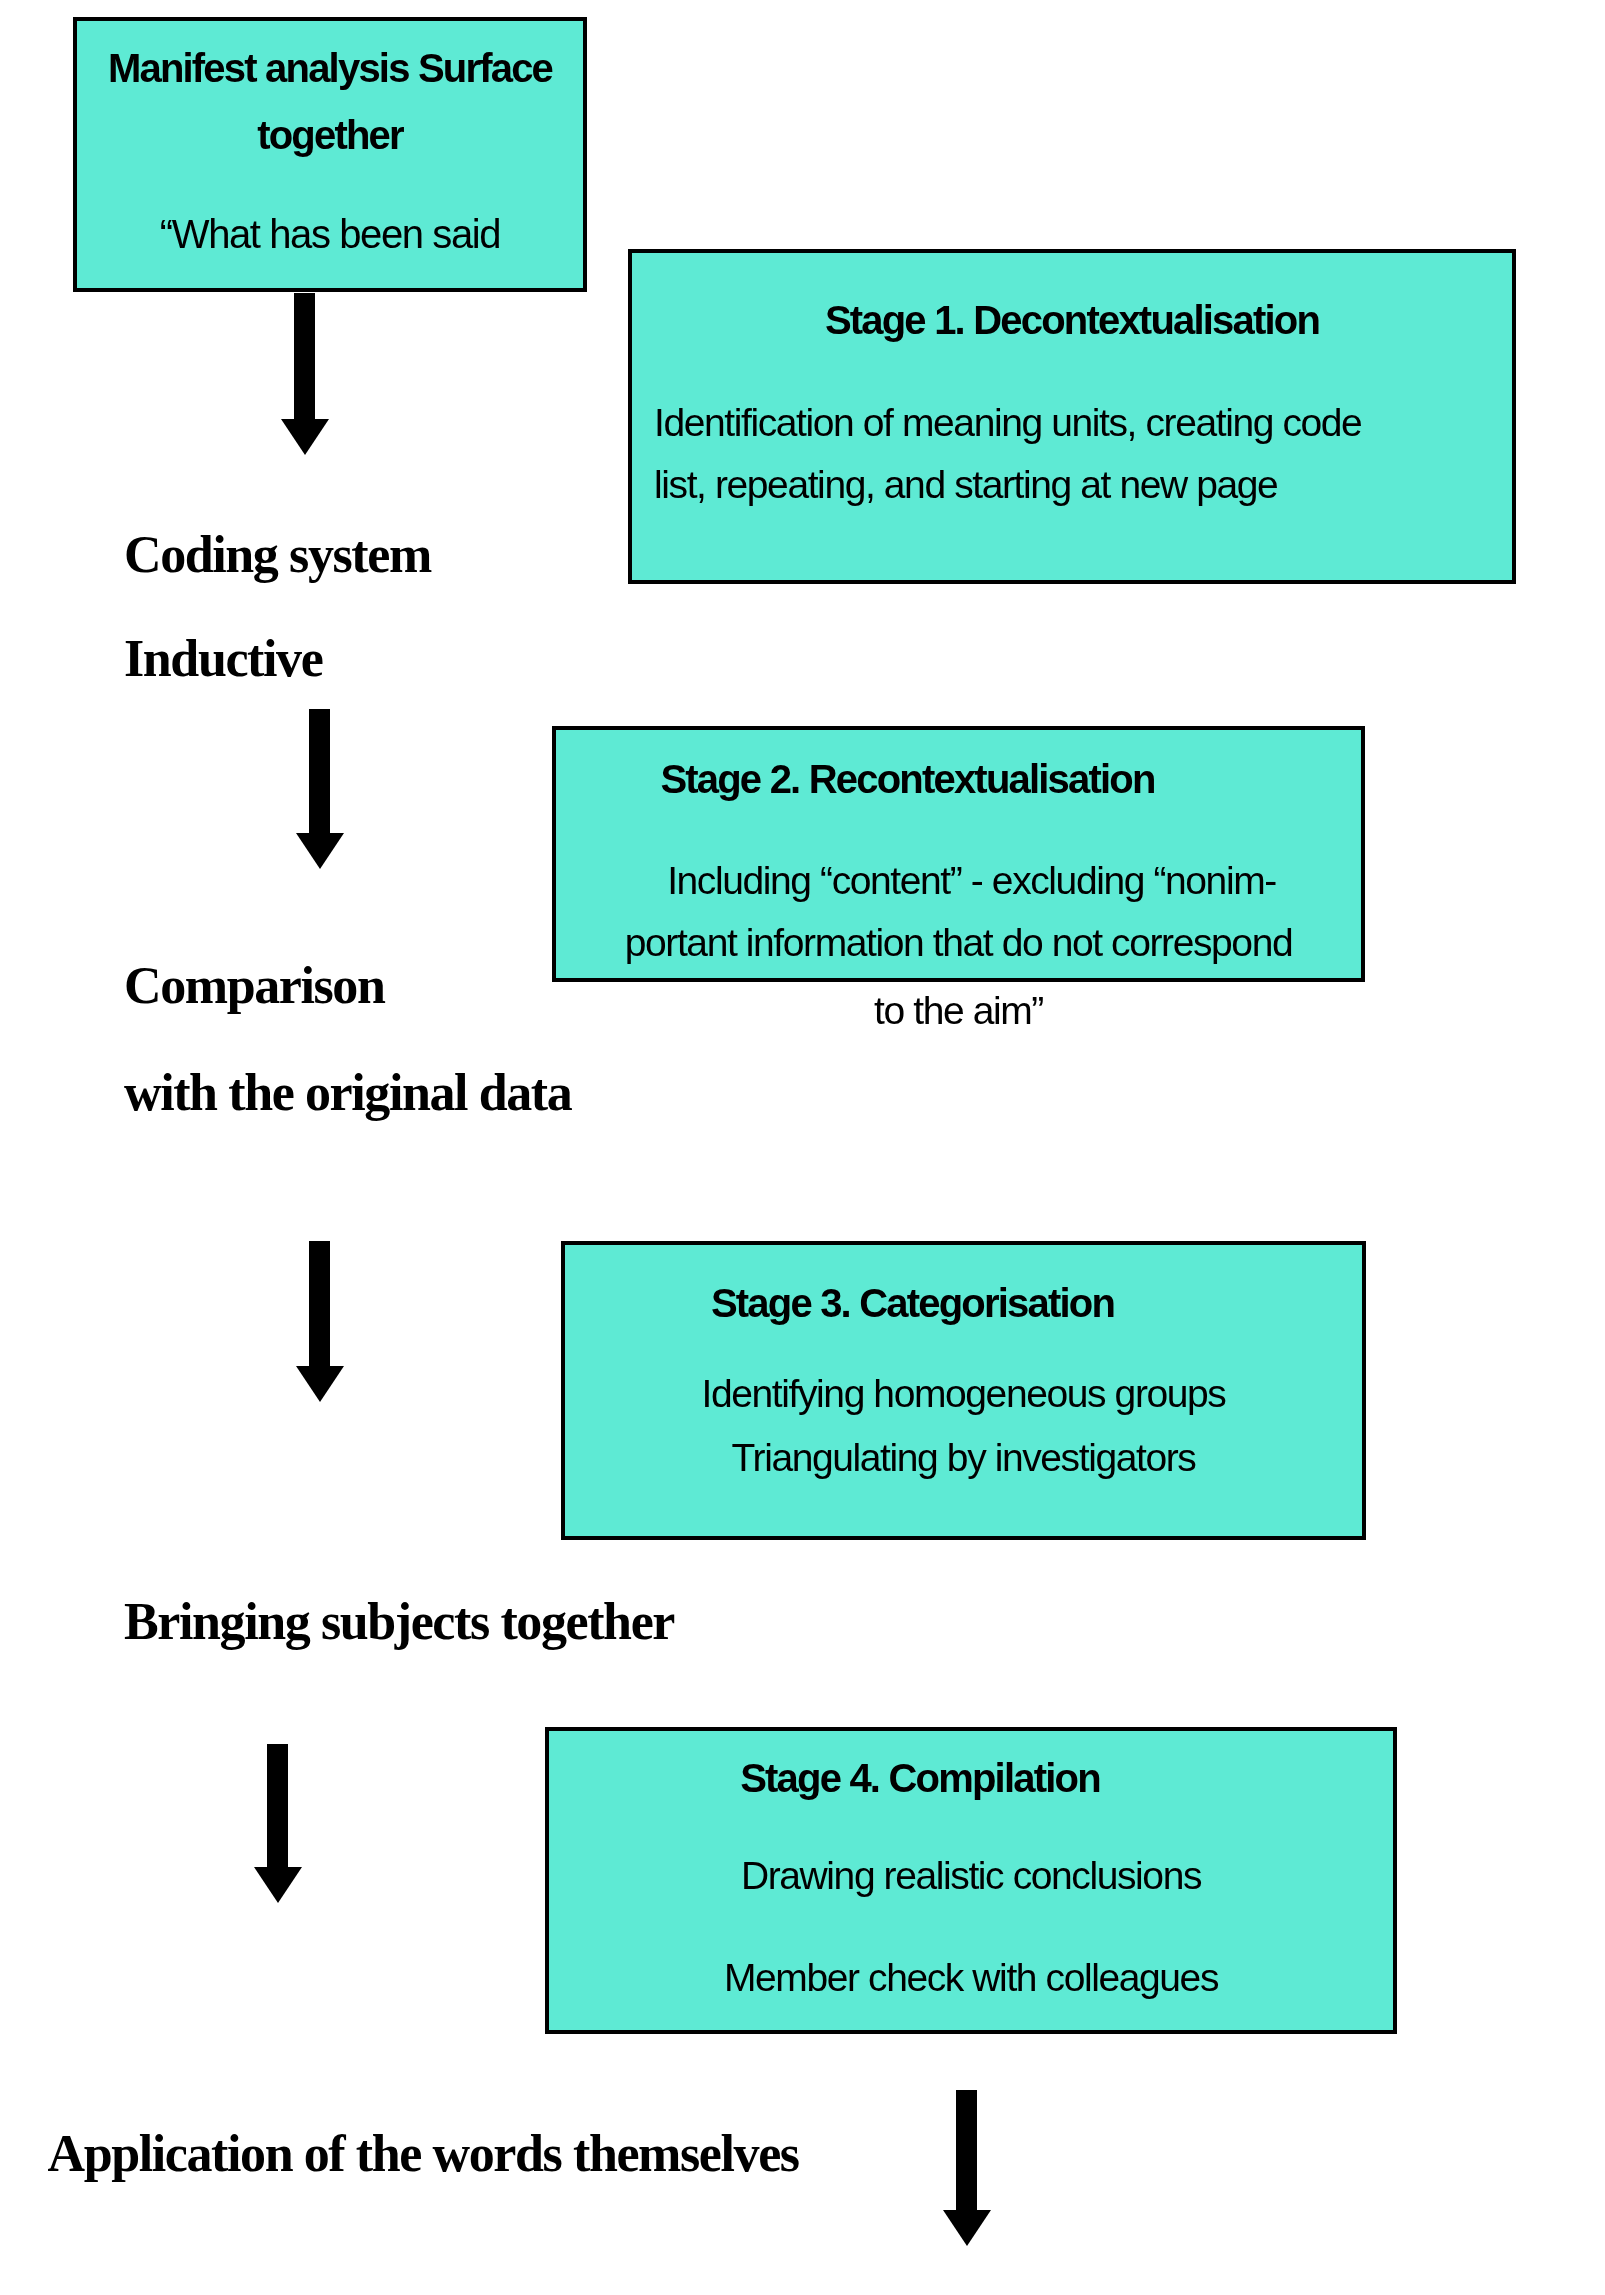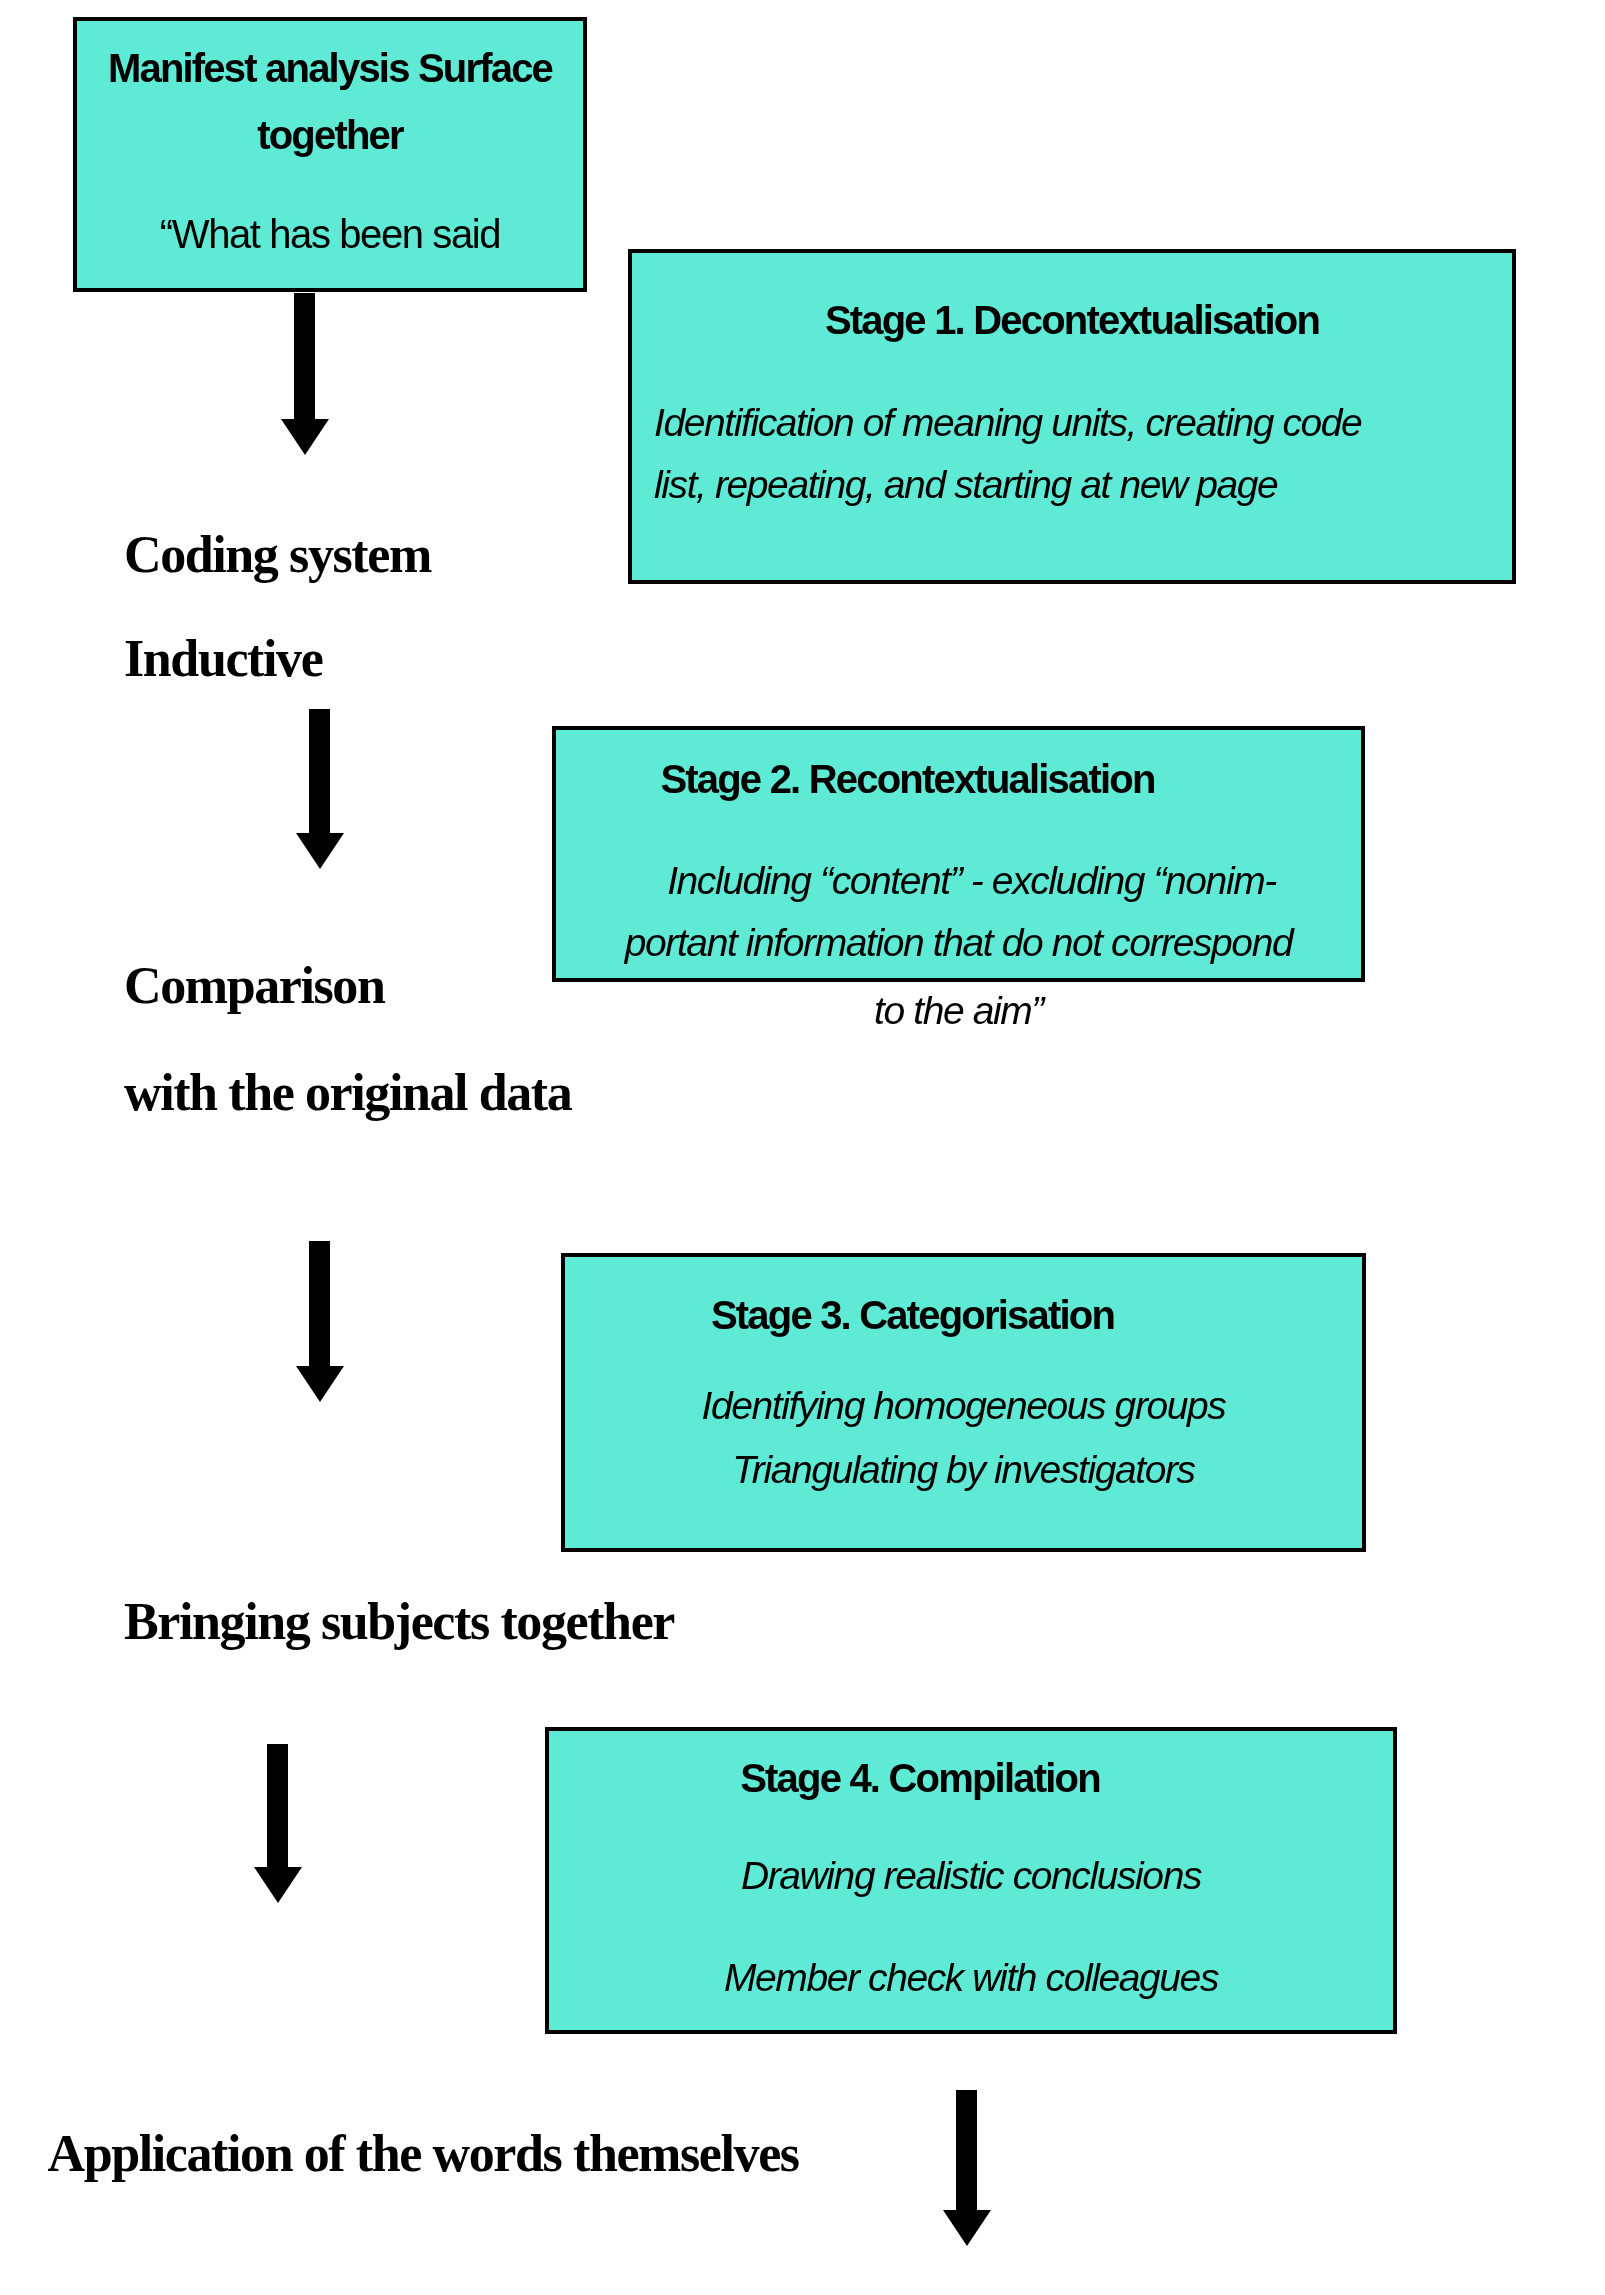--- a/index.html
+++ b/index.html
@@ -64,7 +64,6 @@
     left: 0; right: 0;
     text-align: center;
     font-family: "Liberation Sans", sans-serif;
-    font-style: italic;
     font-size: 39px;
     letter-spacing: -1.4px;
     line-height: 1;

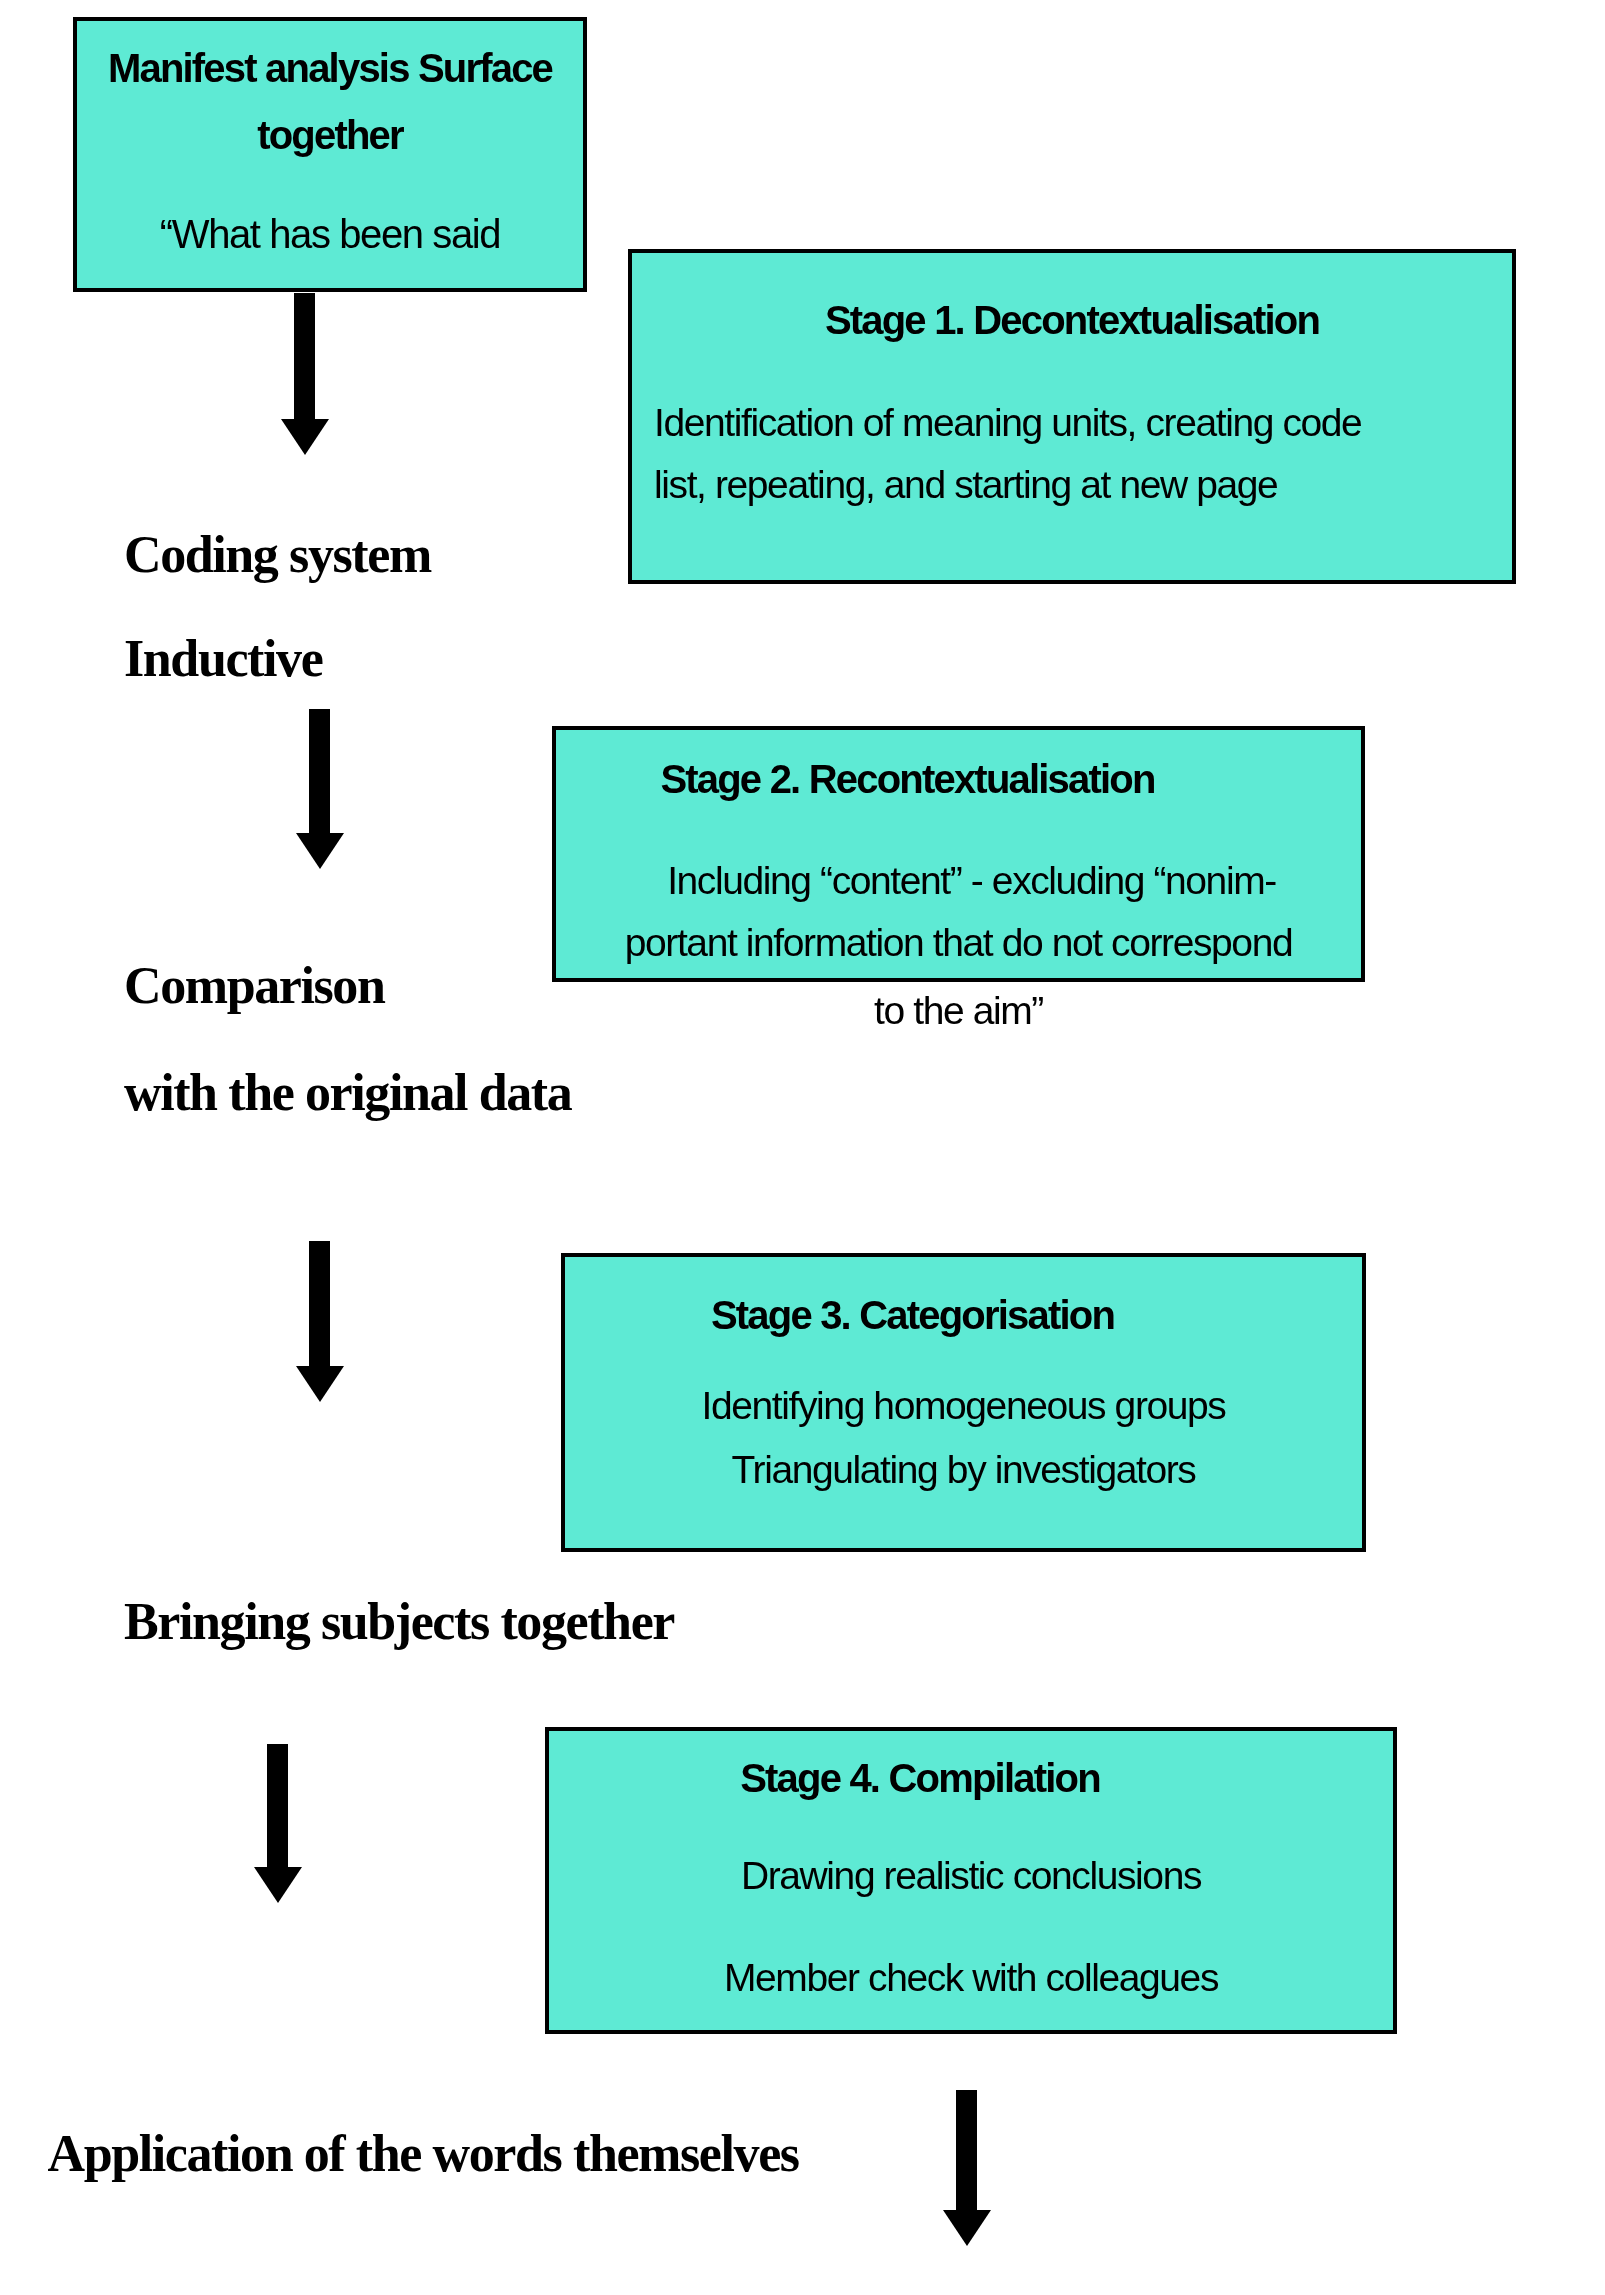--- a/index.html
+++ b/index.html
@@ -152,7 +152,7 @@
     <div class="head"></div>
   </div>
 
-  <div class="fbox" style="left:561px; top:1241px; width:805px; height:299px;margin-top:12px;">
+  <div class="fbox" style="left:561px; top:1241px; width:805px; height:299px;">
     <div class="stage-title title-shift" style="top:38px;">Stage 3. Categorisation</div>
     <div class="iline" style="top:129px;">Identifying homogeneous groups</div>
     <div class="iline" style="top:193px;">Triangulating by investigators</div>

